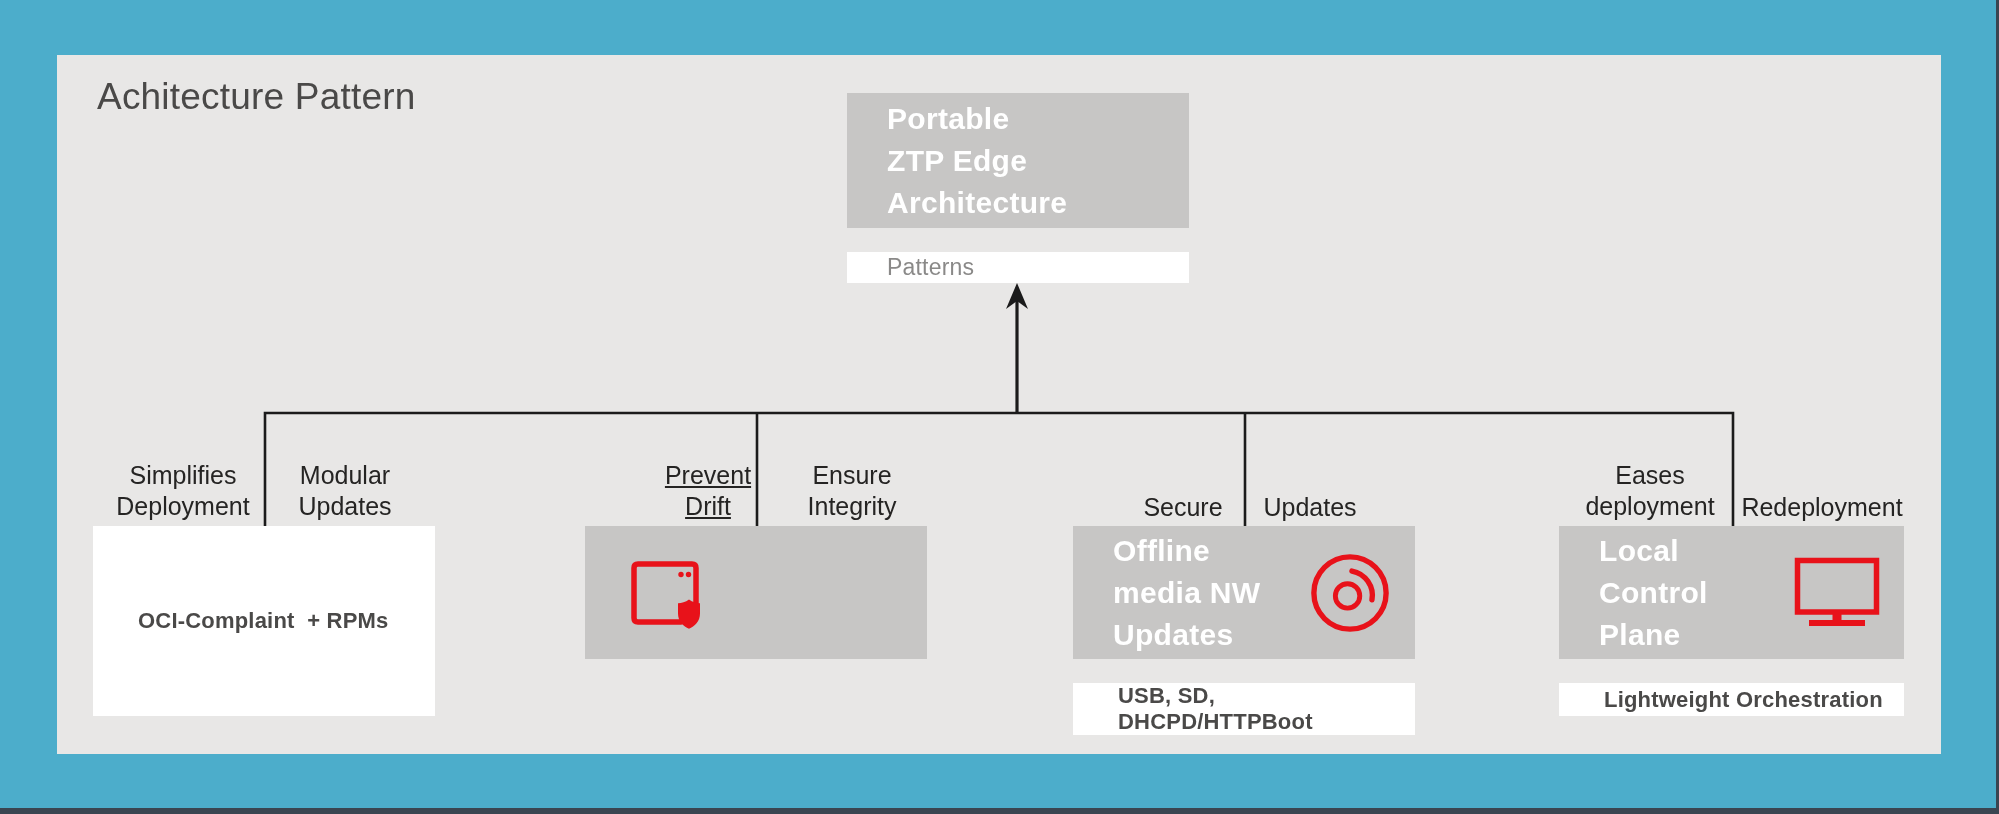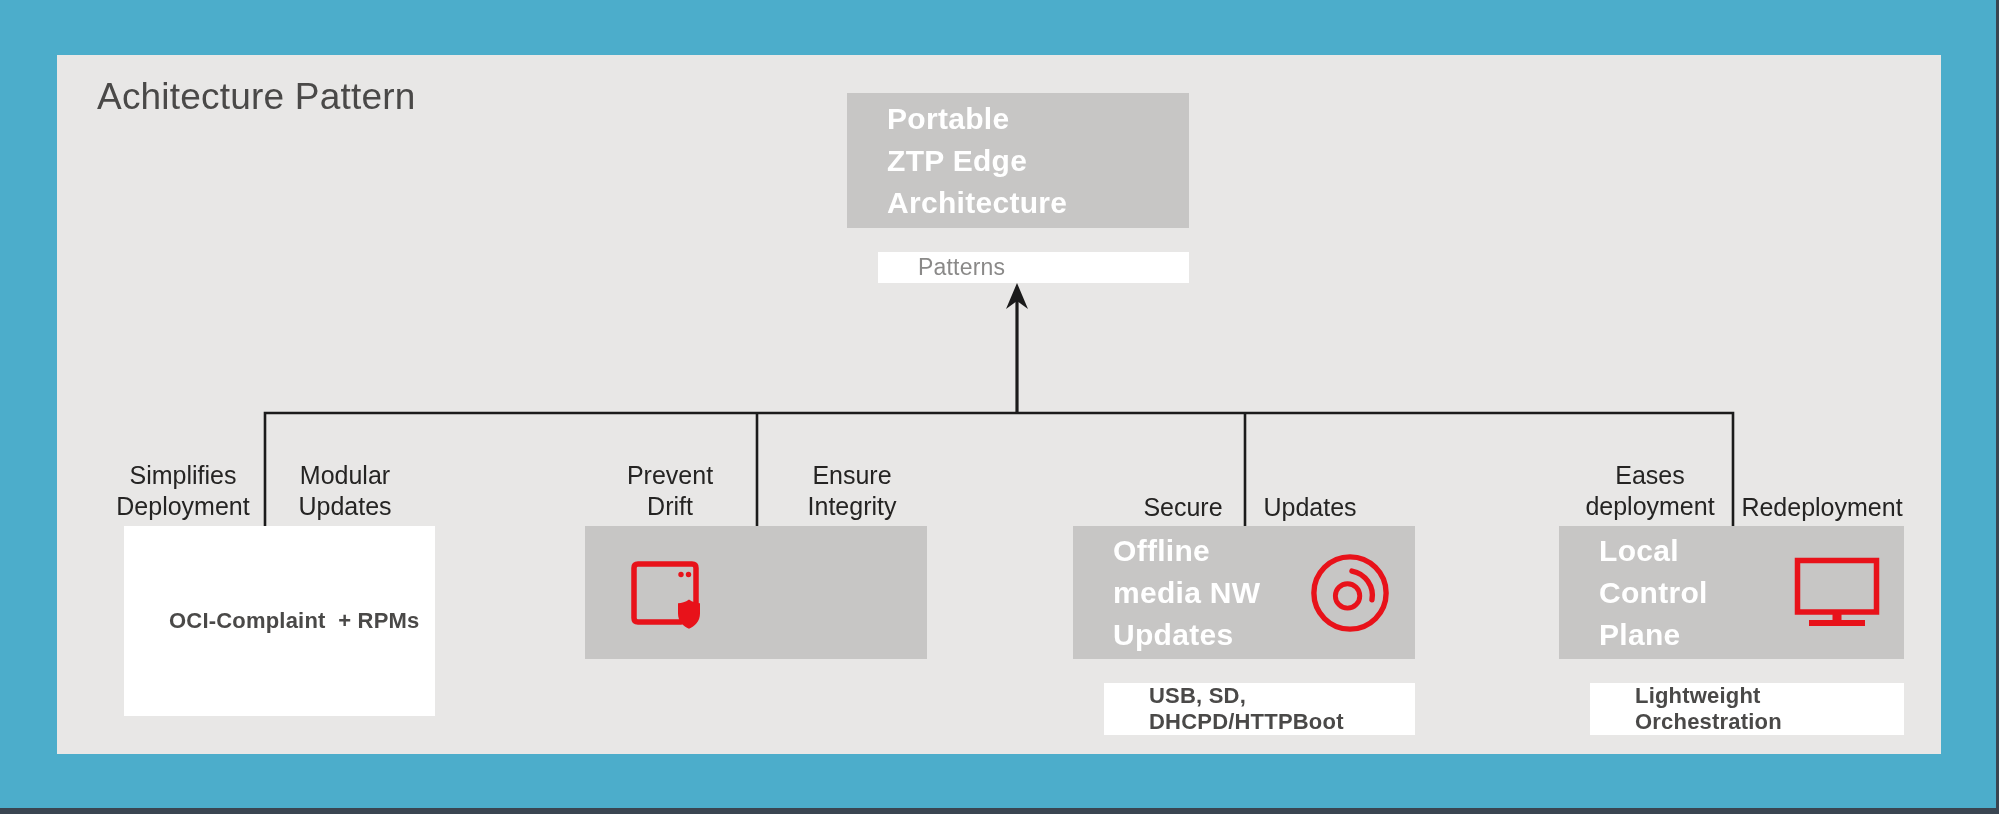--- a/index.html
+++ b/index.html
@@ -24,7 +24,7 @@
               letter-spacing:.3px;}
   .node-footer{background:var(--node-footer);display:flex;align-items:center;padding-left:45px;
                font-weight:bold;font-size:22px;color:var(--text-dark);white-space:pre-wrap;
-               letter-spacing:.2px;flex:1 1 auto;margin-left:31px;}
+               letter-spacing:.2px;flex:1 1 auto;}
   .node-icon{color:var(--accent-red);flex:0 0 auto;}
 
   .root-node{left:847px;top:93px;width:342px;height:190px;}

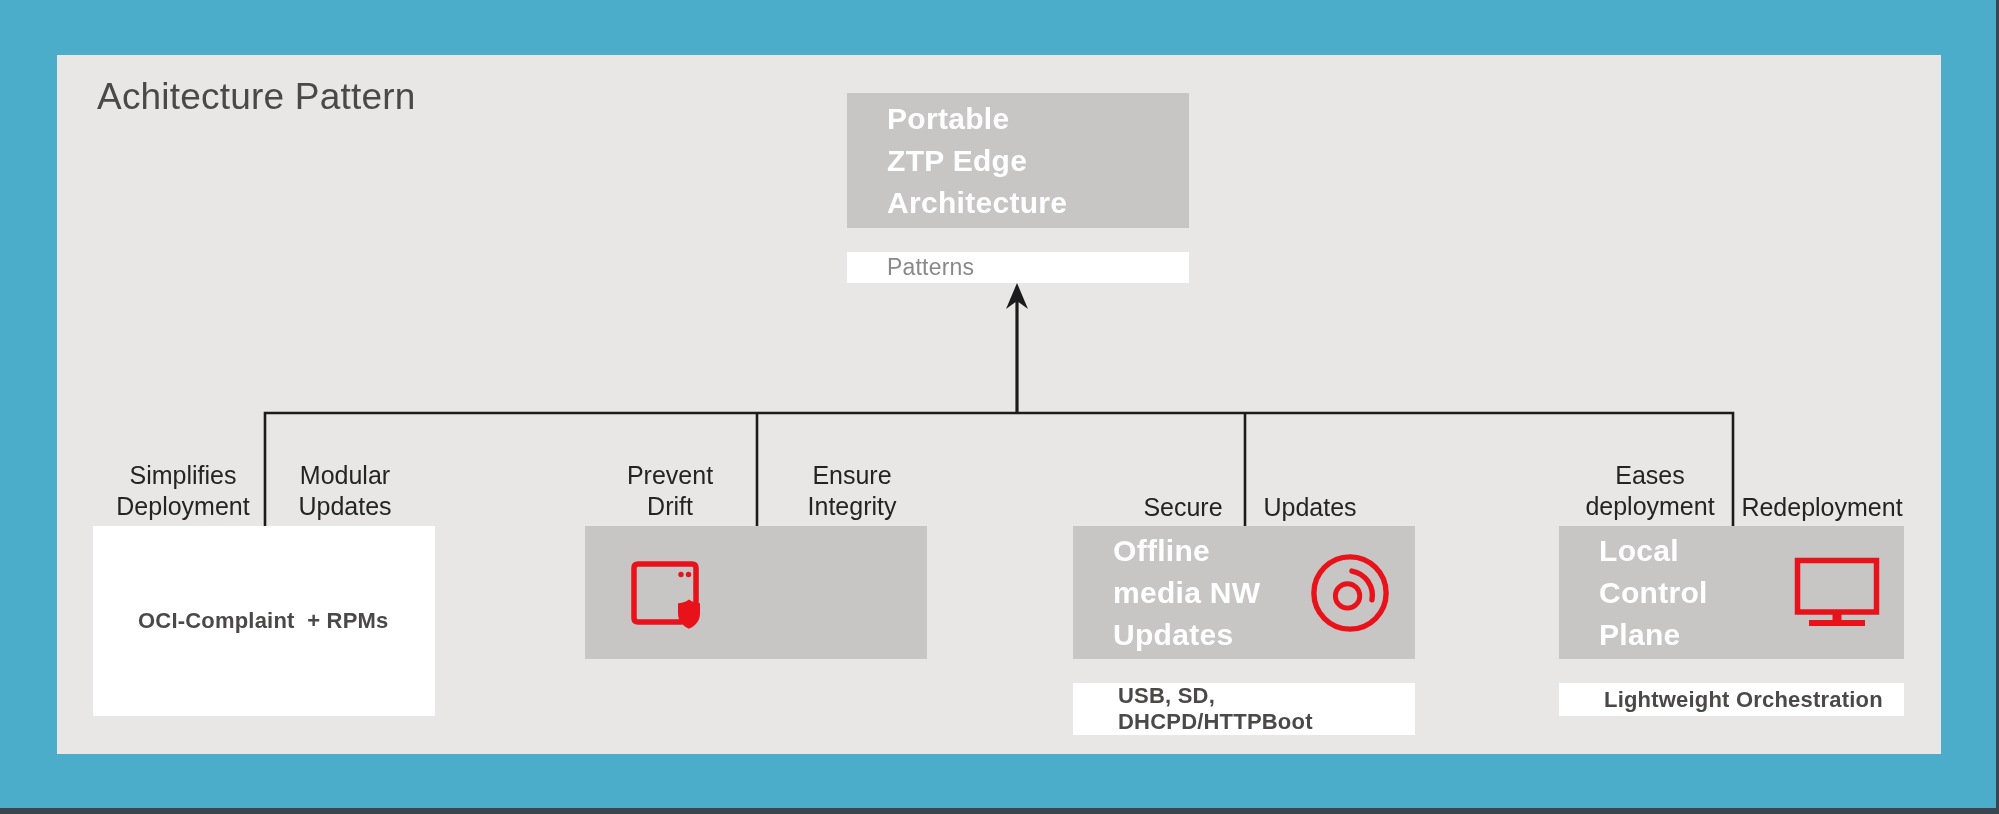--- a/index.html
+++ b/index.html
@@ -46,7 +46,7 @@
   .lbl-1line{top:492px;}
   #lbl-0{left:183px;}
   #lbl-1{left:345px;}
-  #lbl-2{left:670px;}
+  #lbl-2{left:708px;text-decoration:underline;}
   #lbl-3{left:852px;}
   #lbl-4{left:1183px;}
   #lbl-5{left:1310px;}

